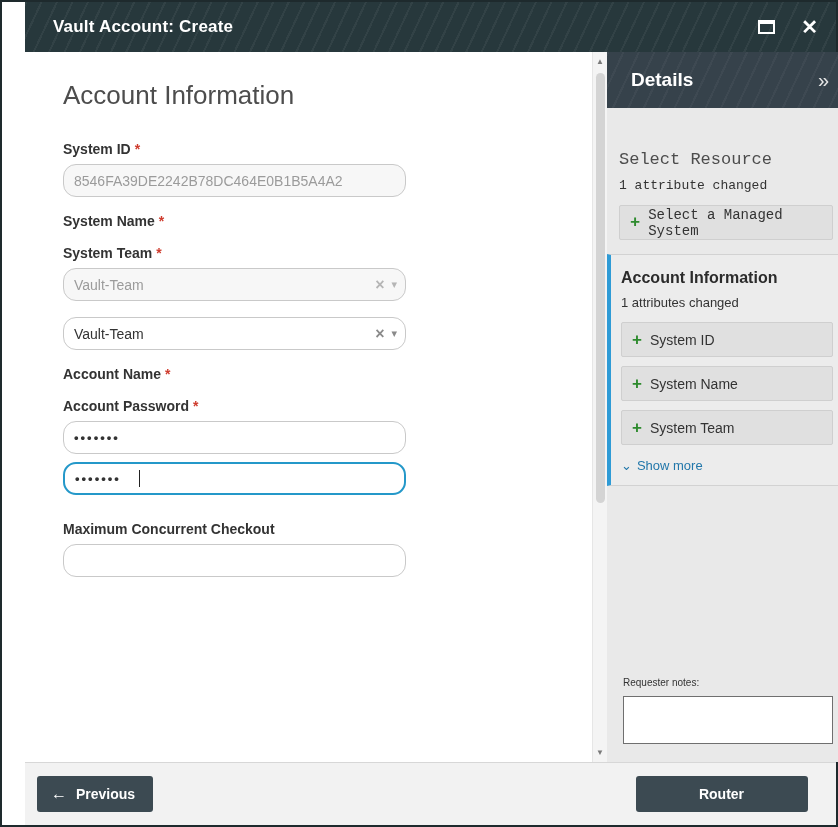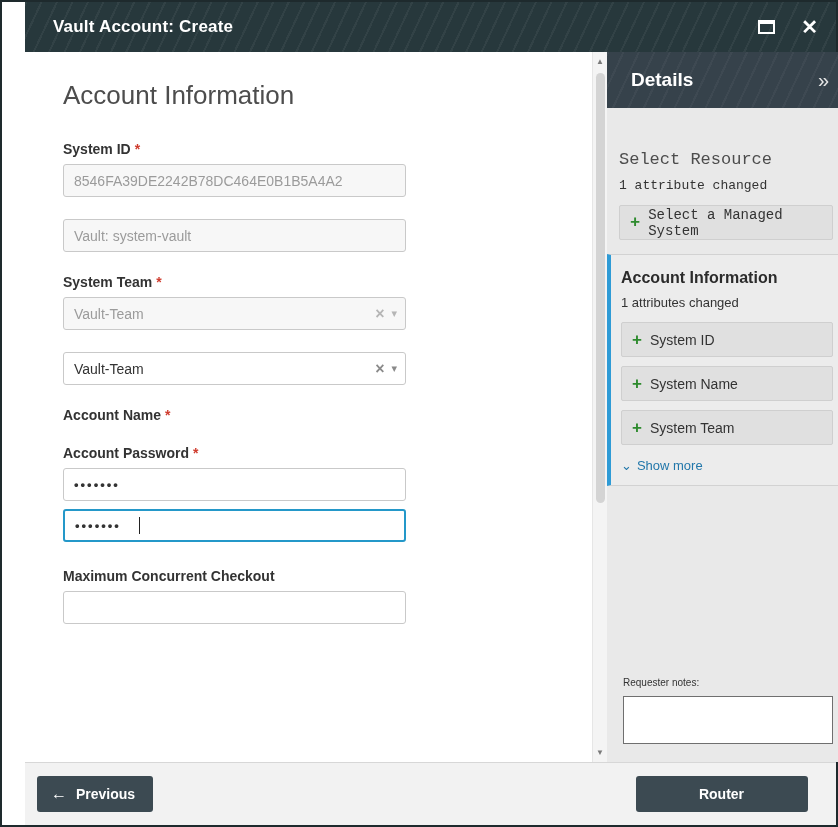--- a/index.html
+++ b/index.html
@@ -38,7 +38,7 @@
   .form-scroll { position: absolute; inset: 0 15px 0 0; overflow: hidden; padding: 28px 0 0 38px; }
   .form-scroll h1 { font-size: 26px; font-weight: 400; color: #4d4d4d; margin-bottom: 30px; }
 
-  .field { margin-bottom: 22px; width: 343px; }
+  .field { margin-bottom: 16px; width: 343px; }
   .field label { display:block; font-size: 14px; font-weight: bold; color: #333; margin-bottom: 7px; }
   .req { color: #cf3c2e; margin-left: 4px; font-weight: bold; }
 

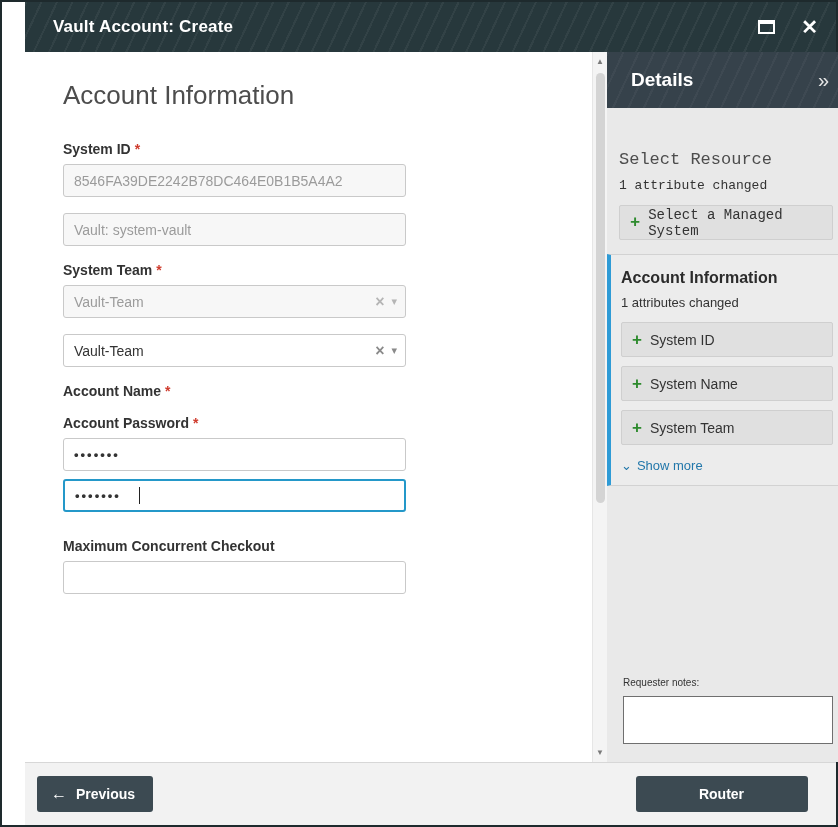--- a/index.html
+++ b/index.html
@@ -44,7 +44,7 @@
 
   .txt {
     width: 343px; height: 33px;
-    border: 1px solid #c9c9c9; border-radius: 3px;
+    border: 1px solid #c9c9c9; border-radius: 13px;
     padding: 0 10px; font-size: 14px; color: #333;
     font-family: "Liberation Sans", sans-serif;
     background: #fff; outline: none;

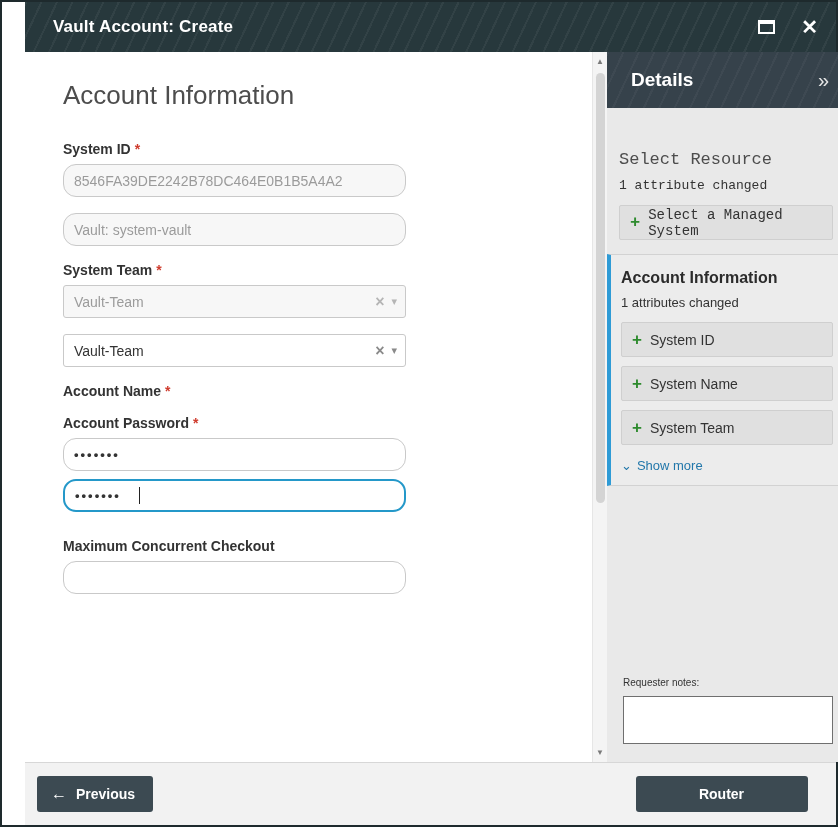--- a/index.html
+++ b/index.html
@@ -166,6 +166,7 @@
         </div>
 
         <div class="field">
+          <label><span>System Name</span><span class="req">*</span></label>
           <input class="txt" disabled="" value="Vault: system-vault" style="">
         </div>
 

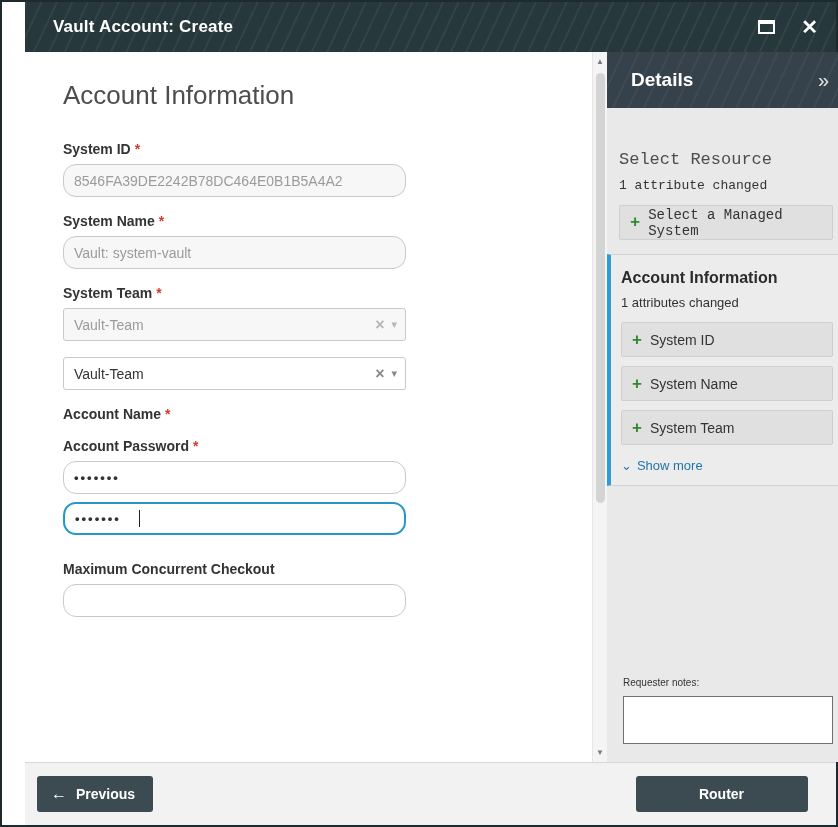--- a/index.html
+++ b/index.html
@@ -167,7 +167,6 @@
 
         <div class="field">
           <label><span>System Name</span><span class="req">*</span></label>
-          <input class="txt" disabled="" value="Vault: system-vault" style="">
         </div>
 
         <div class="field">

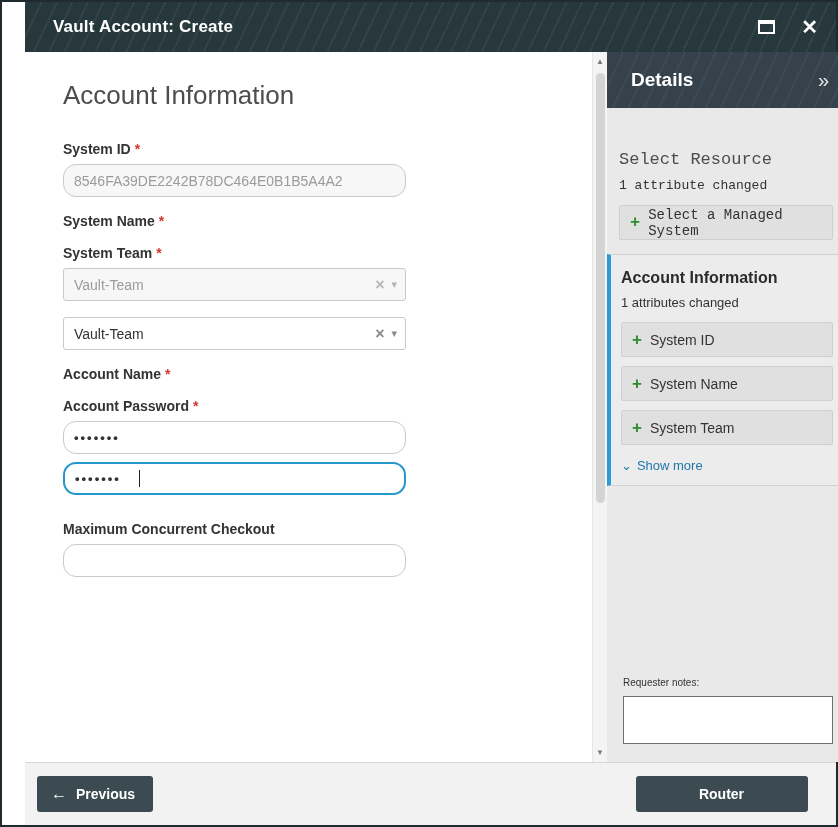--- a/index.html
+++ b/index.html
@@ -53,7 +53,7 @@
 
   .pseudo-select {
     width: 343px; height: 33px;
-    border: 1px solid #c9c9c9; border-radius: 3px;
+    border: 1px solid #c9c9c9; border-radius: 13px;
     background: #fff; display: flex; align-items: center;
     padding: 0 8px 0 10px; font-size: 14px; color: #333;
     cursor: pointer;

